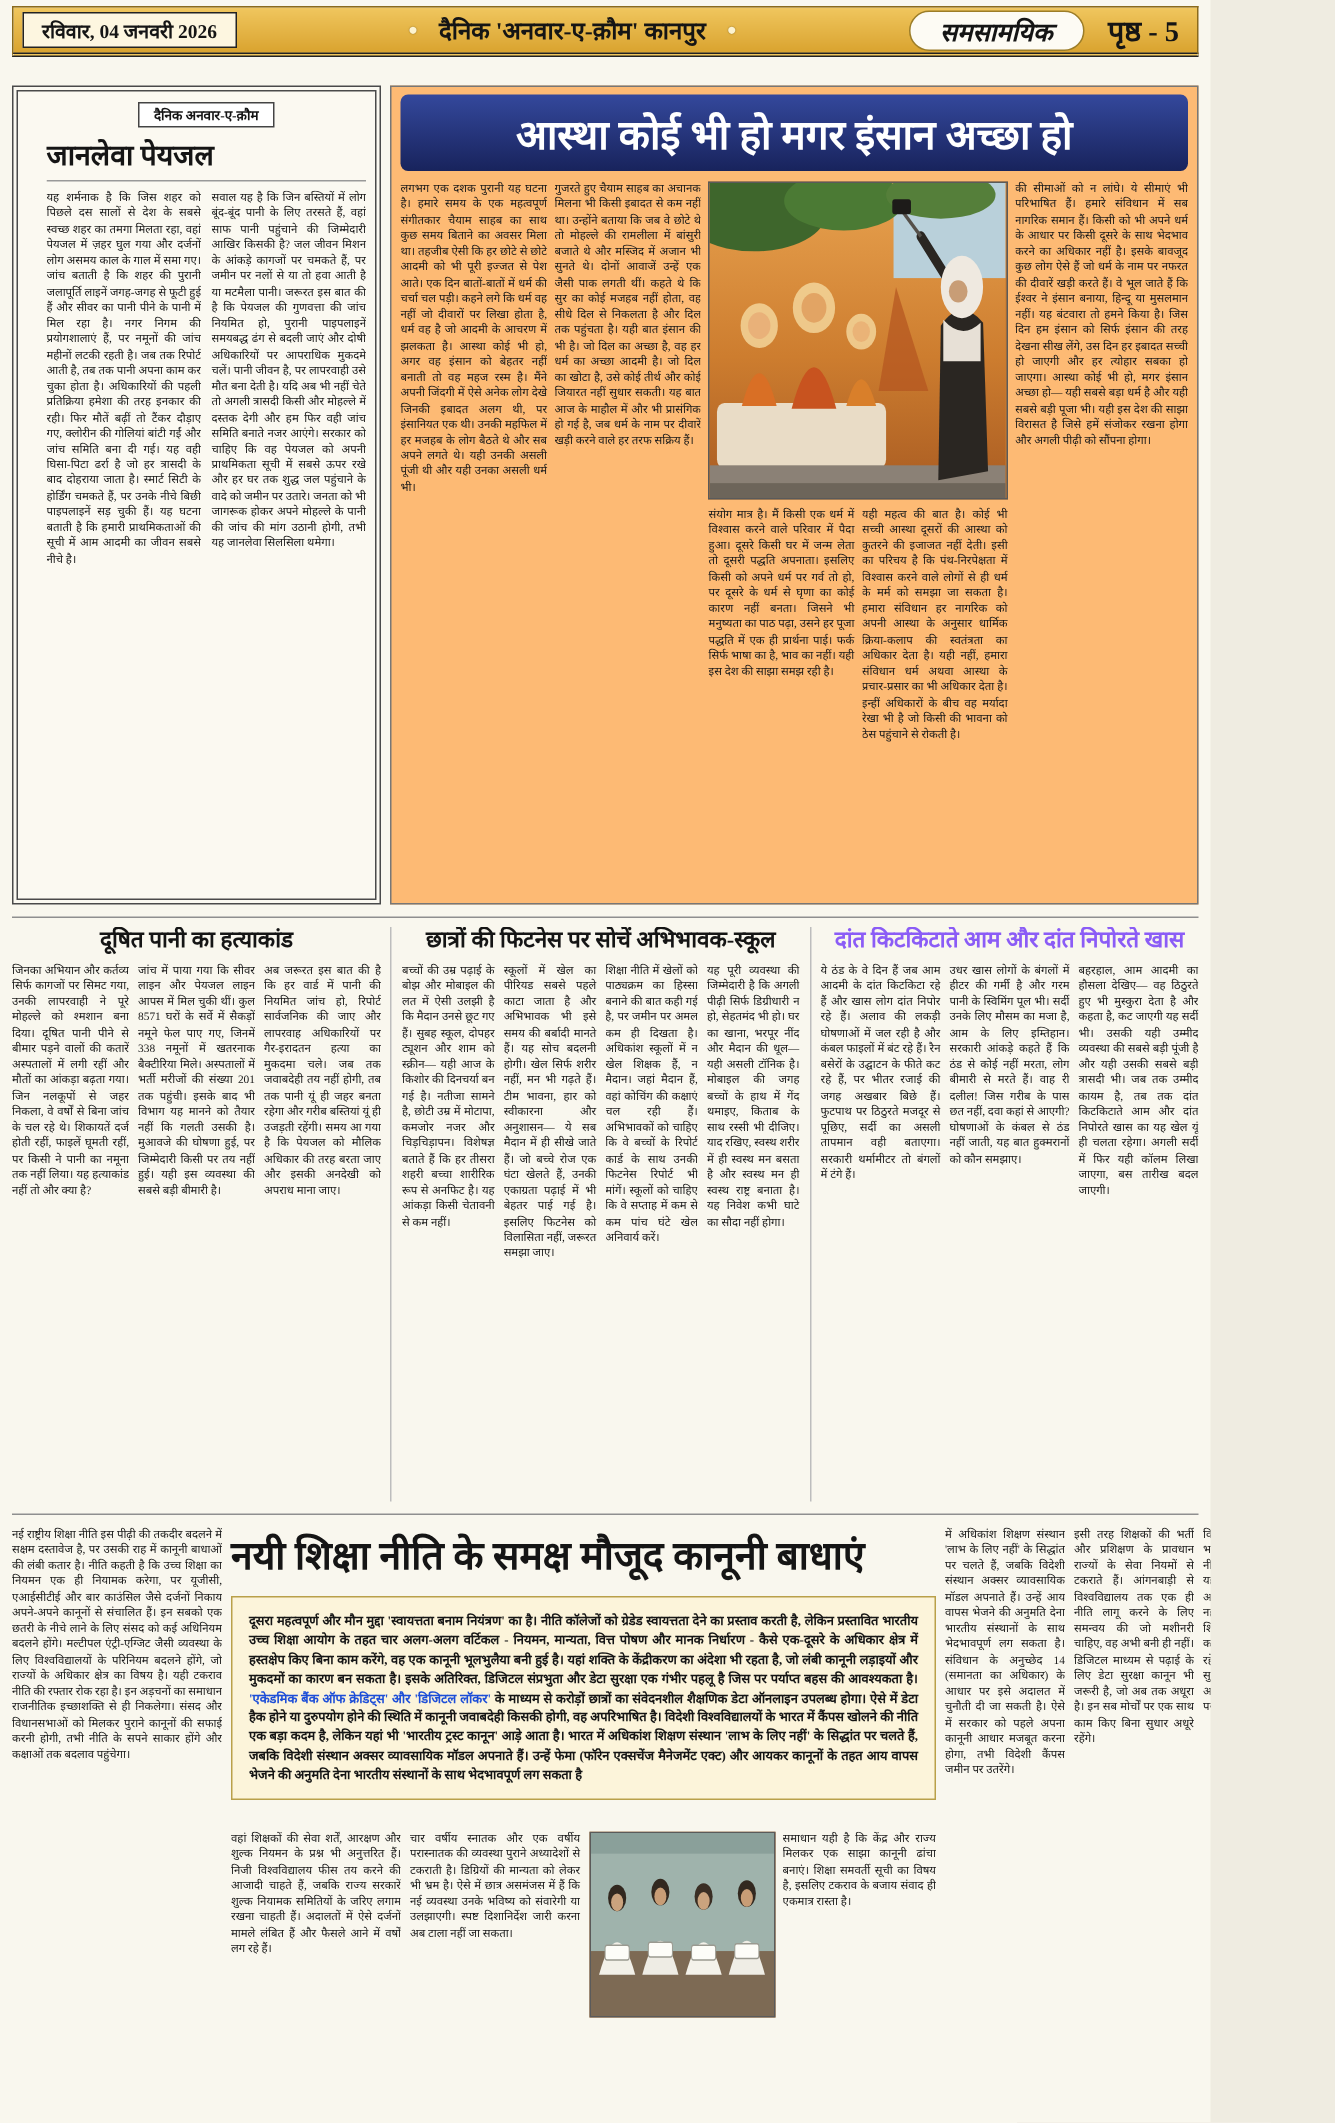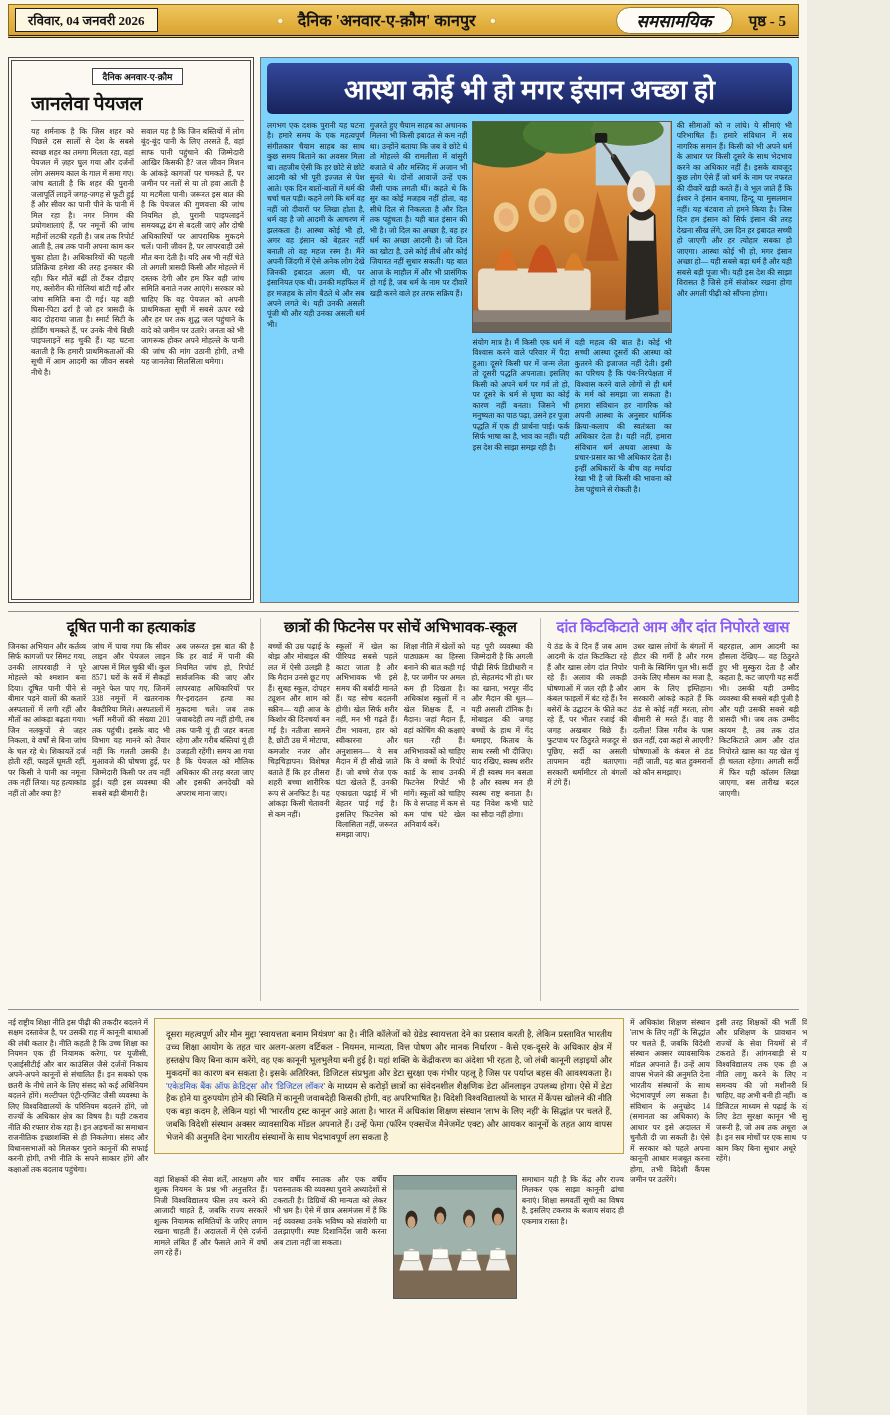--- a/index.html
+++ b/index.html
@@ -14,7 +14,7 @@
   .mast-center{flex:1;display:flex;align-items:center;justify-content:center;gap:14px;font-weight:bold;font-size:16px;white-space:nowrap}
   .mast-dot{color:#fdf3d0;font-size:11px;text-shadow:0 0 1px #7a5b12}
   .section-pill{background:#fdfbf4;border:1px solid #9c7d28;border-radius:16px;padding:1px 20px;font-style:italic;font-weight:bold;font-size:17px;white-space:nowrap}
-  .page-no{font-weight:bold;font-size:15px;padding:0 6px;white-space:nowrap}
+  .page-no{font-weight:bold;font-size:19px;padding:0 6px;white-space:nowrap}
 
   
   .nt{font-size:7.6px;line-height:1.38;text-align:justify;color:#191919;overflow:hidden;word-break:break-word}

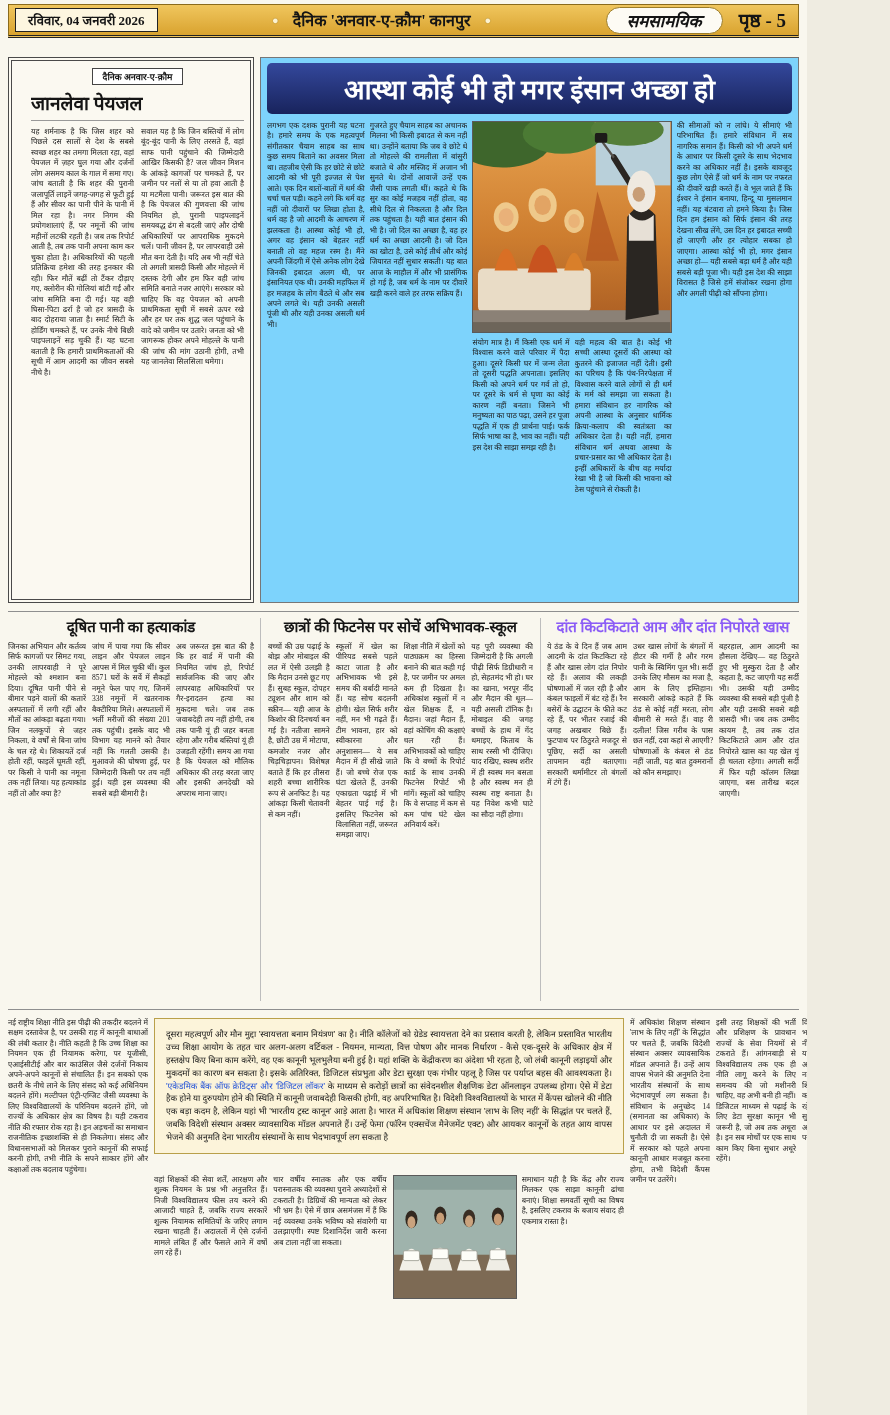--- a/index.html
+++ b/index.html
@@ -30,7 +30,7 @@
   .ed-head{font-size:19px;font-weight:bold;margin:5px 0 4px;padding-bottom:4px;border-bottom:1px solid #999}
   .ed-cols{flex:1;display:flex;gap:7px;min-height:0;margin-top:2px}
 
-  .lead{flex:1;border:1px solid #777;padding:5px 6px;display:flex;flex-direction:column;min-width:0;background:#7dd3fc;overflow:hidden}
+  .lead{flex:1;border:1px solid #777;padding:5px 6px;display:flex;flex-direction:column;min-width:0;background:#fdba74;overflow:hidden}
   .lead-head{background:linear-gradient(#34489c,#18235c);color:#fff;font-size:27px;font-weight:bold;text-align:center;padding:7px 4px;border-radius:5px;white-space:nowrap;overflow:hidden}
   .lead-body{flex:1;display:flex;gap:5px;margin-top:7px;min-height:0}
   .lead-mid{flex:2.04;display:flex;flex-direction:column;gap:5px;min-width:0}

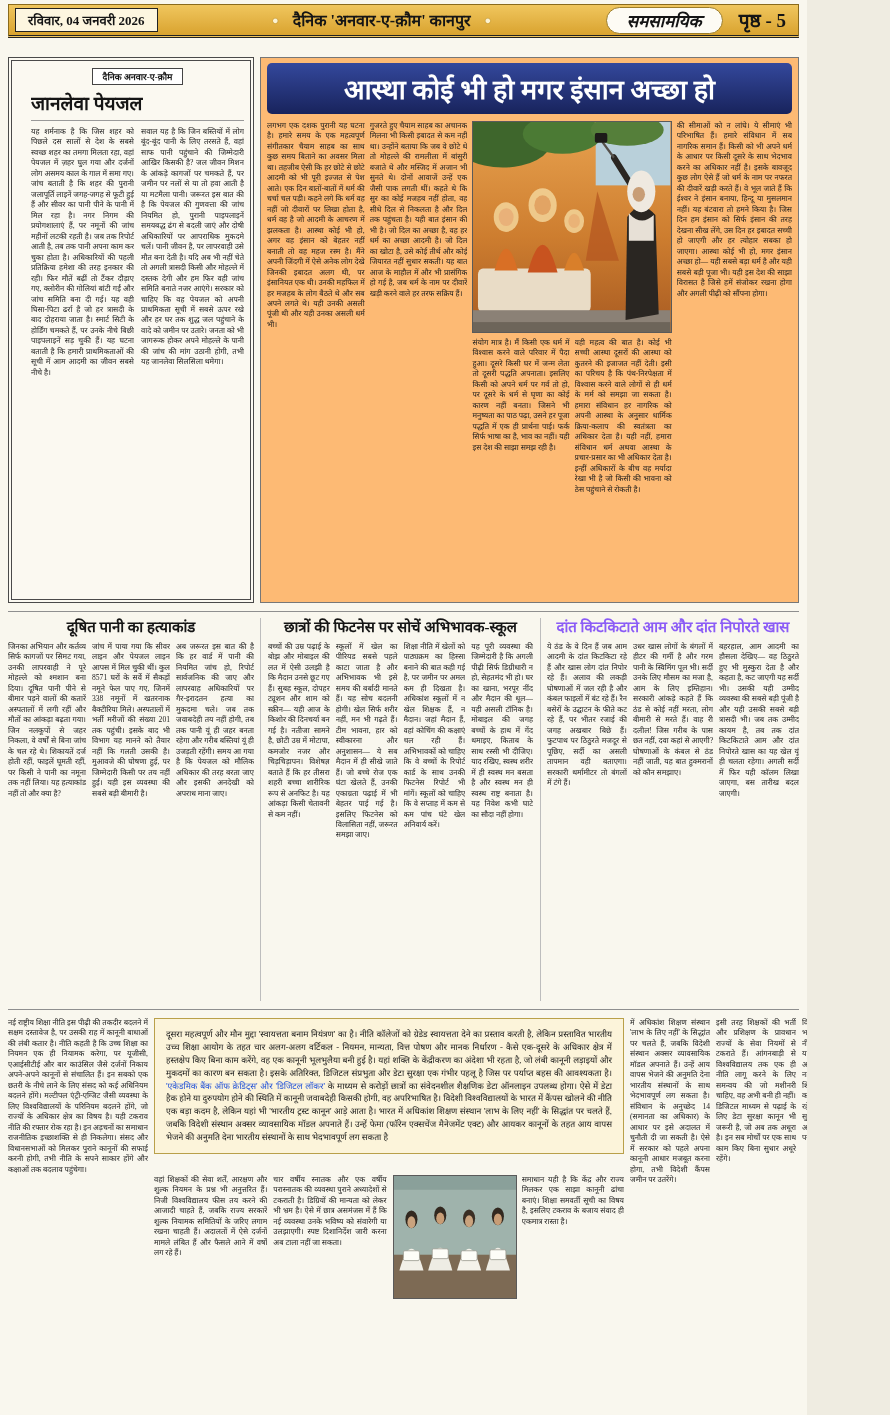--- a/index.html
+++ b/index.html
@@ -184,6 +184,7 @@
     <div class="b-left nt">नई राष्ट्रीय शिक्षा नीति इस पीढ़ी की तकदीर बदलने में सक्षम दस्तावेज है, पर उसकी राह में कानूनी बाधाओं की लंबी कतार है। नीति कहती है कि उच्च शिक्षा का नियमन एक ही नियामक करेगा, पर यूजीसी, एआईसीटीई और बार काउंसिल जैसे दर्जनों निकाय अपने-अपने कानूनों से संचालित हैं। इन सबको एक छतरी के नीचे लाने के लिए संसद को कई अधिनियम बदलने होंगे। मल्टीपल एंट्री-एग्जिट जैसी व्यवस्था के लिए विश्वविद्यालयों के परिनियम बदलने होंगे, जो राज्यों के अधिकार क्षेत्र का विषय है। यही टकराव नीति की रफ्तार रोक रहा है। इन अड़चनों का समाधान राजनीतिक इच्छाशक्ति से ही निकलेगा। संसद और विधानसभाओं को मिलकर पुराने कानूनों की सफाई करनी होगी, तभी नीति के सपने साकार होंगे और कक्षाओं तक बदलाव पहुंचेगा।</div>
 
     <div class="b-center">
+      <h1 class="b-head">नयी शिक्षा नीति के समक्ष मौजूद कानूनी बाधाएं</h1>
       <div class="b-box">
         <span>दूसरा महत्वपूर्ण और मौन मुद्दा 'स्वायत्तता बनाम नियंत्रण' का है। नीति कॉलेजों को ग्रेडेड स्वायत्तता देने का प्रस्ताव करती है, लेकिन प्रस्तावित भारतीय उच्च शिक्षा आयोग के तहत चार अलग-अलग वर्टिकल - नियमन, मान्यता, वित्त पोषण और मानक निर्धारण - कैसे एक-दूसरे के अधिकार क्षेत्र में हस्तक्षेप किए बिना काम करेंगे, वह एक कानूनी भूलभुलैया बनी हुई है। यहां शक्ति के केंद्रीकरण का अंदेशा भी रहता है, जो लंबी कानूनी लड़ाइयों और मुकदमों का कारण बन सकता है। इसके अतिरिक्त, डिजिटल संप्रभुता और डेटा सुरक्षा एक गंभीर पहलू है जिस पर पर्याप्त बहस की आवश्यकता है।</span>
         <span class="kw"> 'एकेडमिक बैंक ऑफ क्रेडिट्स' और 'डिजिटल लॉकर' </span>

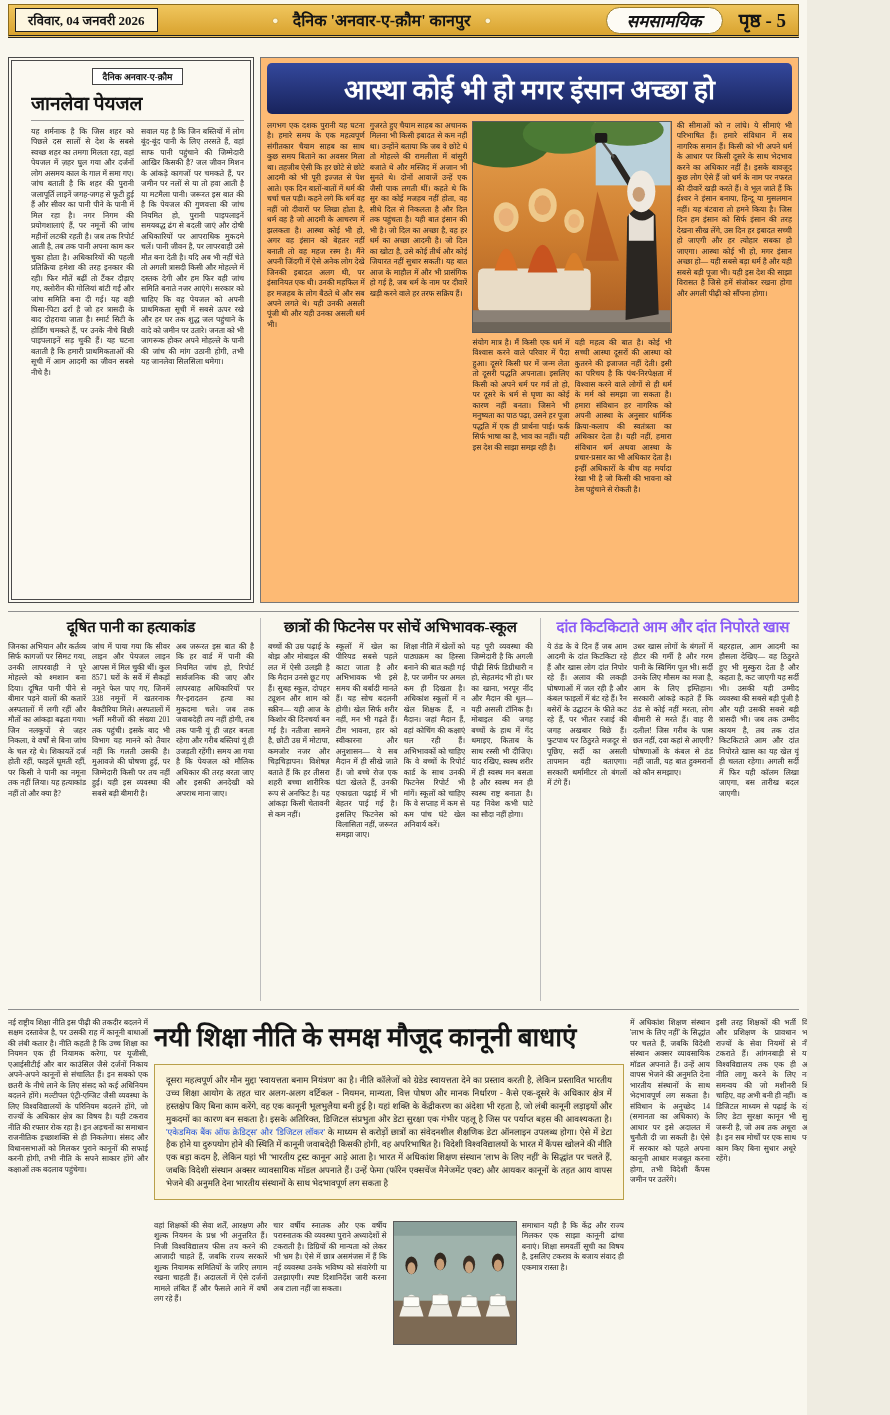--- a/index.html
+++ b/index.html
@@ -56,7 +56,7 @@
   .b-center{width:470px;flex:0 0 470px;display:flex;flex-direction:column;min-width:0}
   .b-right{width:252px;flex:0 0 252px;display:flex;min-width:0;overflow:hidden}
   .b-head{width:586px;font-size:26px;font-weight:bold;white-space:nowrap;margin:0 0 10px;position:relative;z-index:2}
-  .b-box{background:#fcf4da;border:1px solid #b9a04a;box-shadow:0 0 0 2px #fcf4da inset;padding:9px 11px;font-weight:normal;font-size:8.6px;line-height:1.5;text-align:justify;flex:0 0 auto}
+  .b-box{background:#fcf4da;border:1px solid #b9a04a;box-shadow:0 0 0 2px #fcf4da inset;padding:9px 11px;font-weight:bold;font-size:8.6px;line-height:1.5;text-align:justify;flex:0 0 auto}
   .kw{color:#1d4ed8}
   .b-below{flex:1;display:flex;gap:6px;margin-top:21px;min-height:0;overflow:hidden}
   .b-mid{flex:2.04;display:flex;flex-direction:row;gap:5px;min-width:0}

